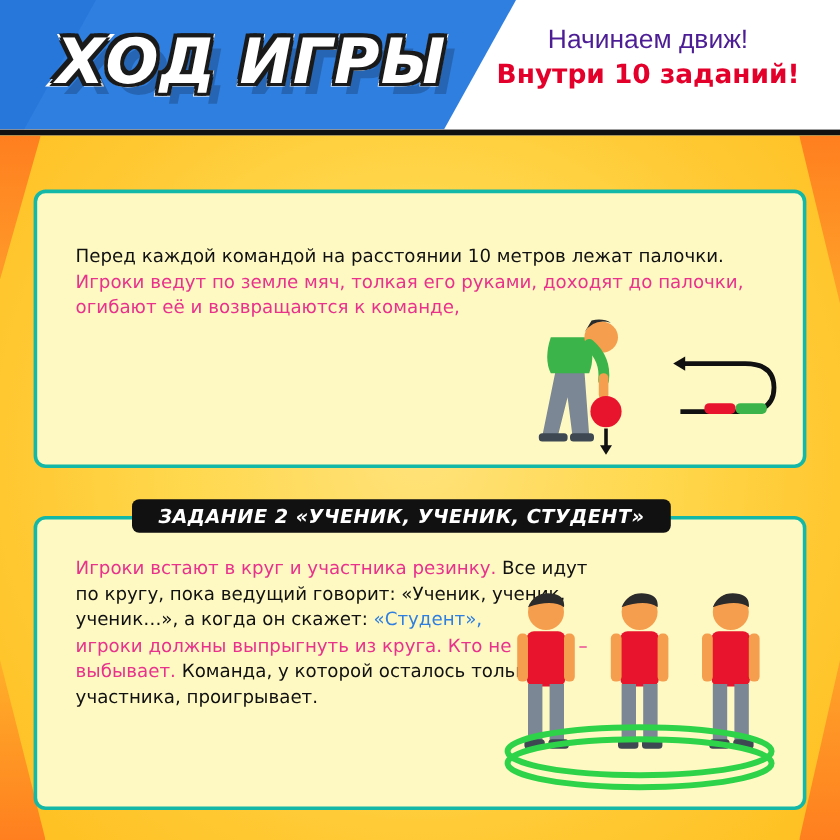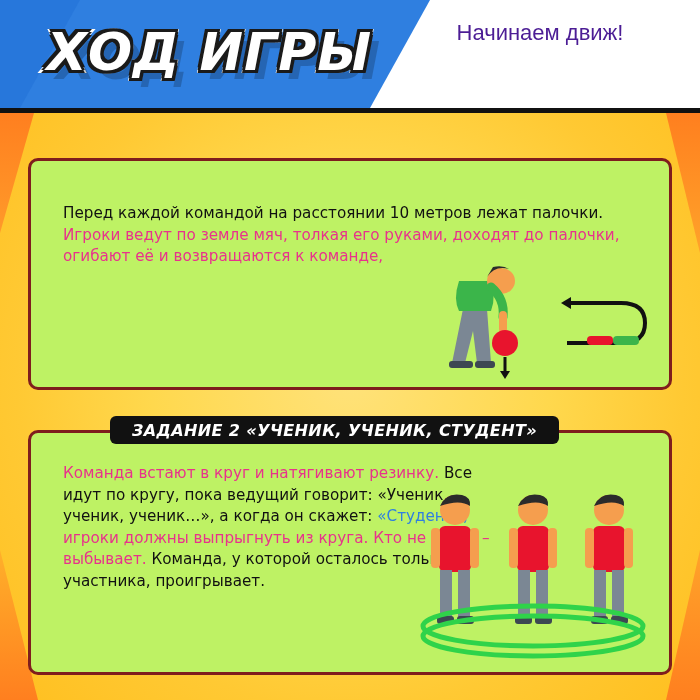--- a/index.html
+++ b/index.html
@@ -216,6 +216,7 @@
     </div>
     <div class="header-right">
       <div class="header-sub1">Начинаем движ!</div>
+      <div class="header-sub2">Внутри 10 заданий!</div>
     </div>
   </div>
   <div class="header-rule"></div>

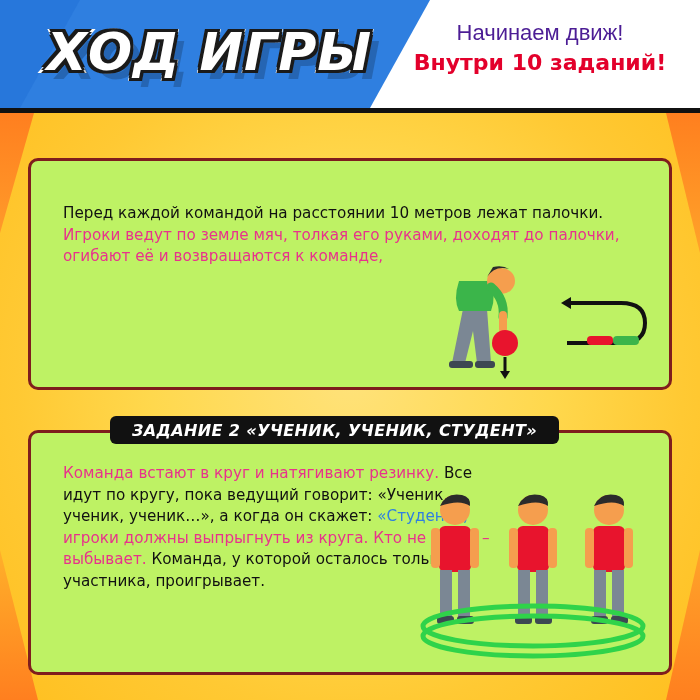--- a/index.html
+++ b/index.html
@@ -142,8 +142,8 @@
   
   .card {
     position: absolute;
-    background: #bef264;
-    border: 3px solid #7f1d1d;
+    background: #fef9c3;
+    border: 3px solid #14b8a6;
     border-radius: 10px;
     box-sizing: border-box;
     padding-left: 17px;

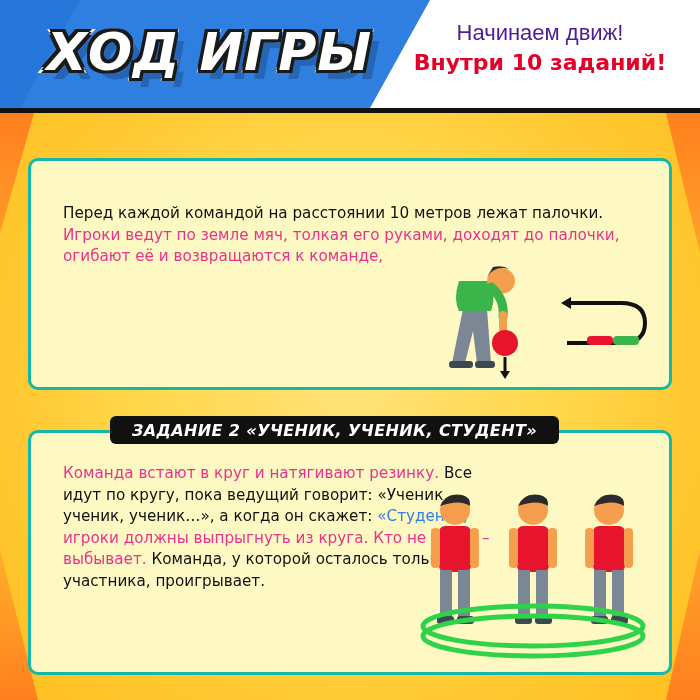--- a/index.html
+++ b/index.html
@@ -262,7 +262,7 @@
 
   <div class="card" id="card2">
     <div class="card-text" id="text2">
-      <span class="pink">Команда встают в круг и натягивают резинку. </span><span>Все идут по кругу, пока ведущий говорит: «Ученик, ученик, ученик…», а когда он скажет: </span><span class="blue">«Студент», </span><br>
+      <span class="pink">Игроки встают в круг и участника резинку. </span><span>Все идут по кругу, пока ведущий говорит: «Ученик, ученик, ученик…», а когда он скажет: </span><span class="blue">«Студент», </span><br>
       <span class="pink">игроки должны выпрыгнуть из круга. Кто не успел – выбывает. </span><span>Команда, у которой осталось только 2 участника, проигрывает.</span>
     </div>
 

